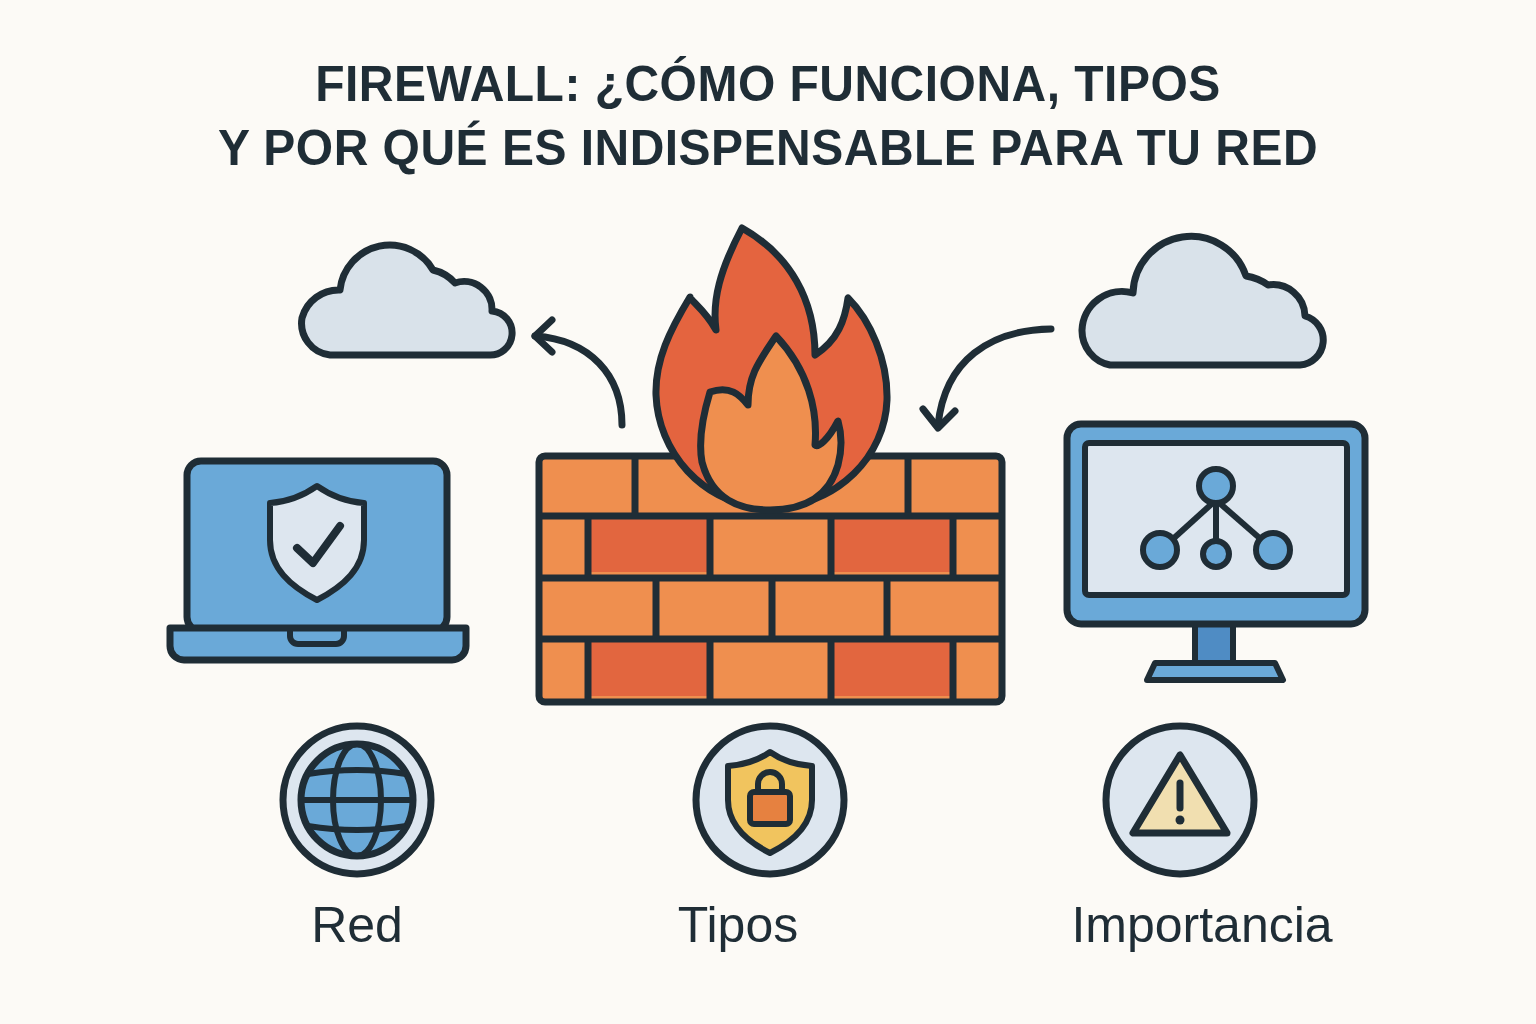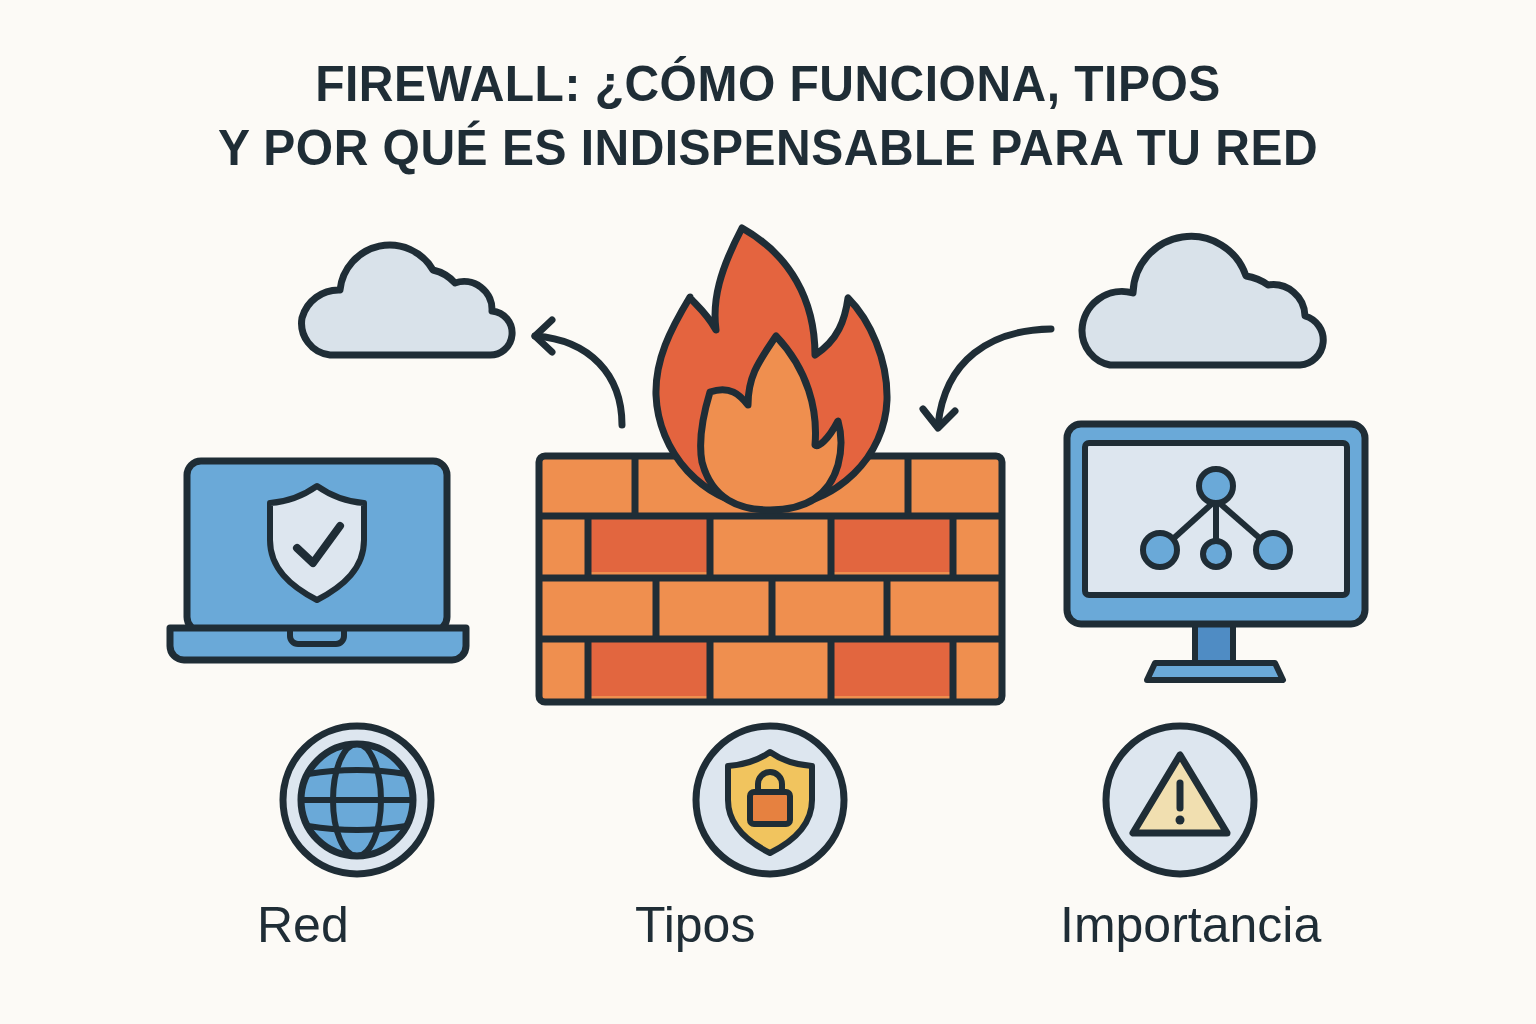--- a/index.html
+++ b/index.html
@@ -20,7 +20,7 @@
   .art { position: absolute; left: 0; top: 0; width: 1536px; height: 1024px; }
   .label {
     position: absolute; top: 895px; font-size: 50px; line-height: 60px;
-    color: #1f2d36; text-align: left; white-space: nowrap;
+    color: #1f2d36; text-align: center; white-space: nowrap;
   }
 </style>
 </head>

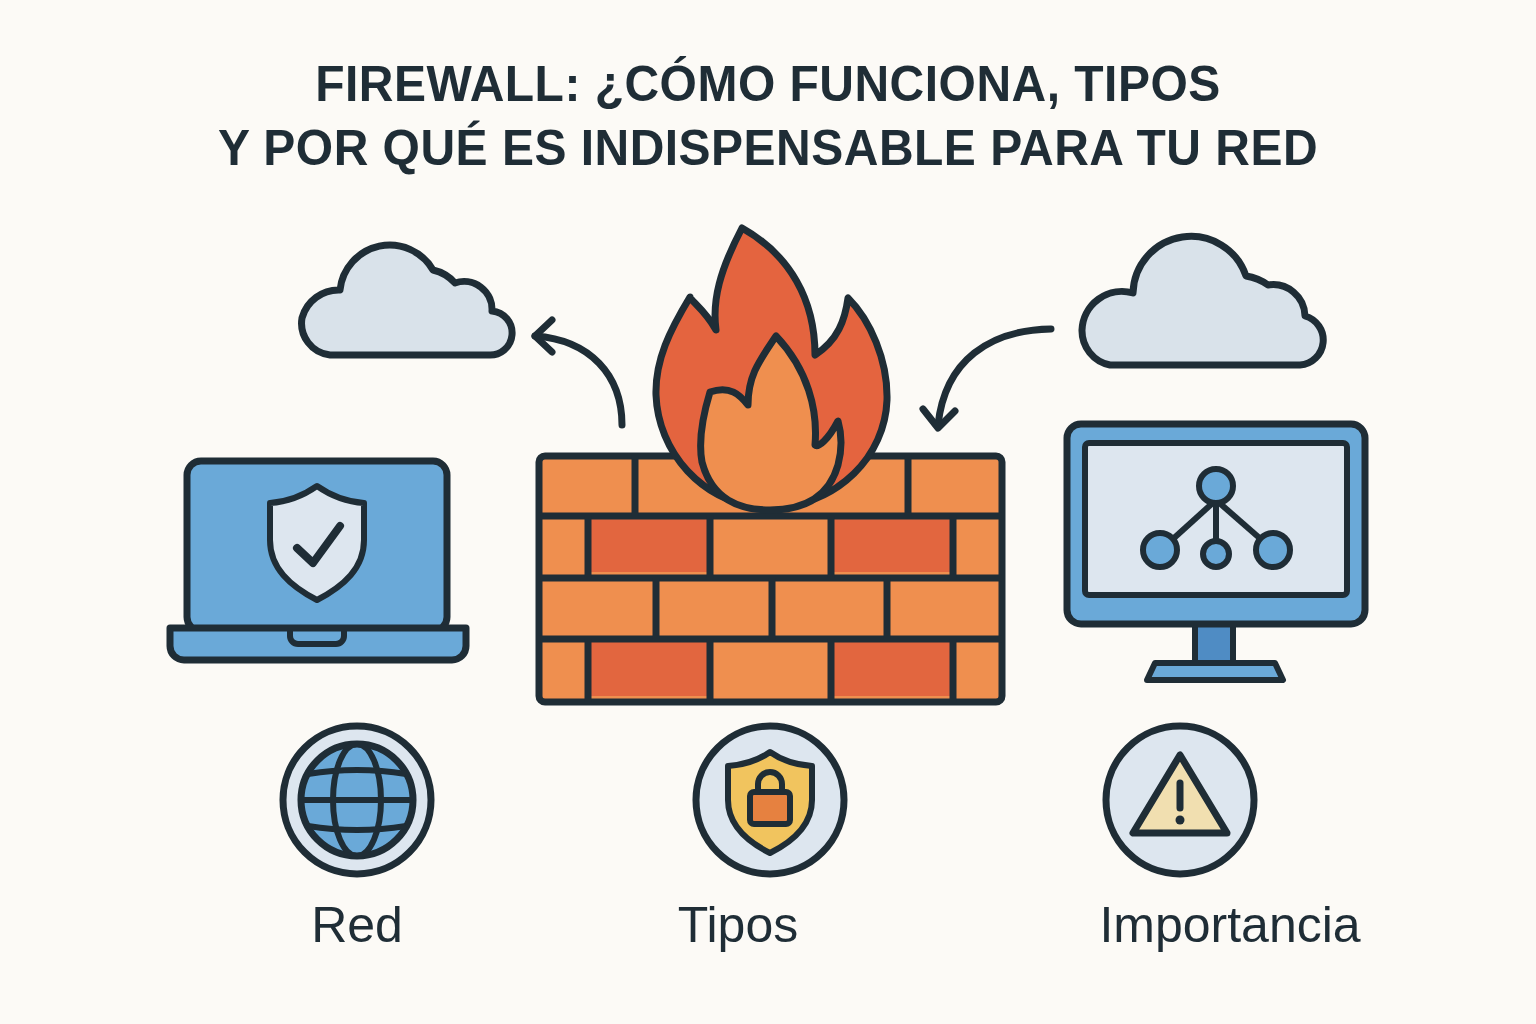--- a/index.html
+++ b/index.html
@@ -135,6 +135,6 @@
 
 <div class="label" style="left:257px;width:200px;">Red</div>
 <div class="label" style="left:635px;width:206px;">Tipos</div>
-<div class="label" style="left:1060px;width:340px;">Importancia</div>
+<div class="label" style="left:1032px;width:340px;">Importancia</div>
 
 </body></html>

